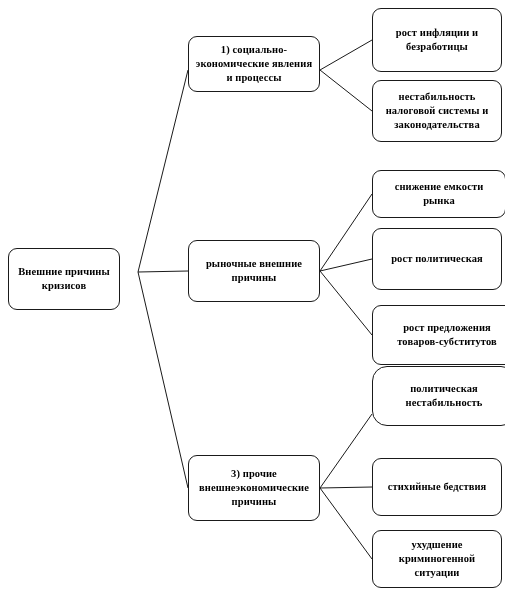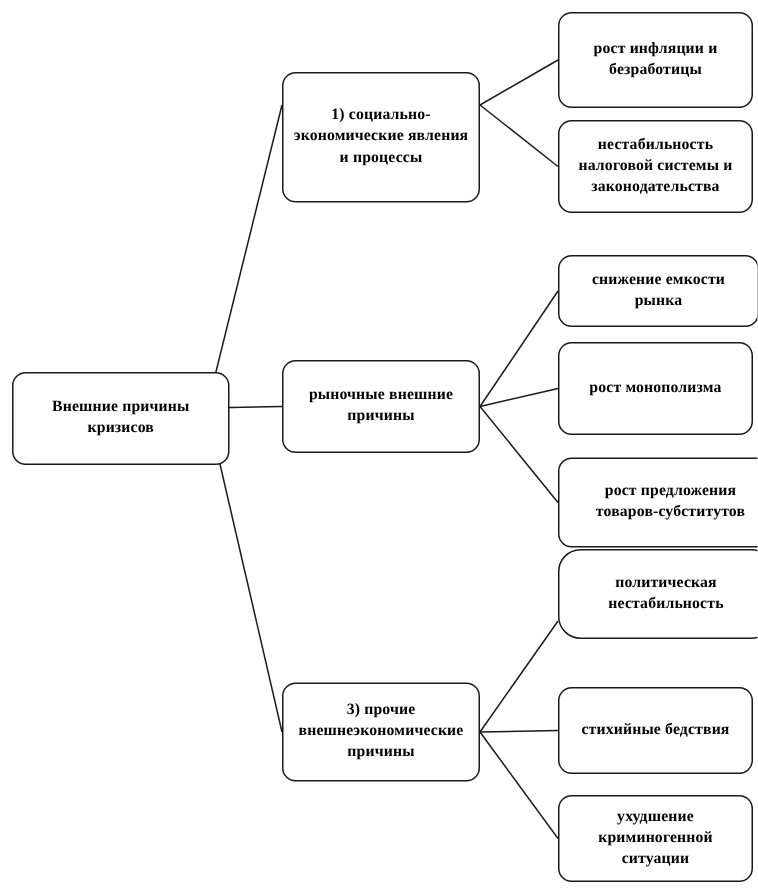--- a/index.html
+++ b/index.html
@@ -79,7 +79,7 @@
         <div class="node-label">Внешние причины
 кризисов</div>
       </div>
-      <div class="node-box node-mid" style="left: 188px; top: 48px; width: 132px; height: 87px;">
+      <div class="node-box node-mid" style="left: 188px; top: 36px; width: 132px; height: 56px;">
         <div class="node-label">1) социально-
 экономические явления
 и процессы</div>

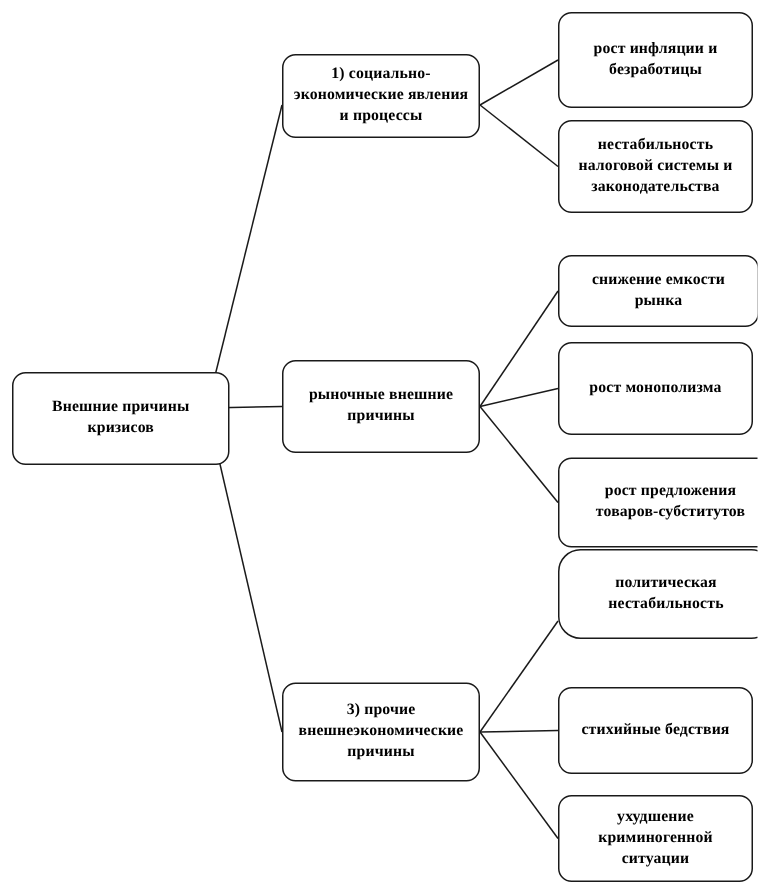--- a/index.html
+++ b/index.html
@@ -101,7 +101,7 @@
         <div class="node-label">снижение емкости рынка</div>
       </div>
       <div class="node-box node-leaf" style="left: 372px; top: 228px; width: 130px; height: 62px;">
-        <div class="node-label">рост монополизма</div>
+        <div class="node-label">рост политическая</div>
       </div>
       <div class="node-box node-leaf" style="left: 372px; top: 305px; width: 150px; height: 60px;">
         <div class="node-label">рост предложения

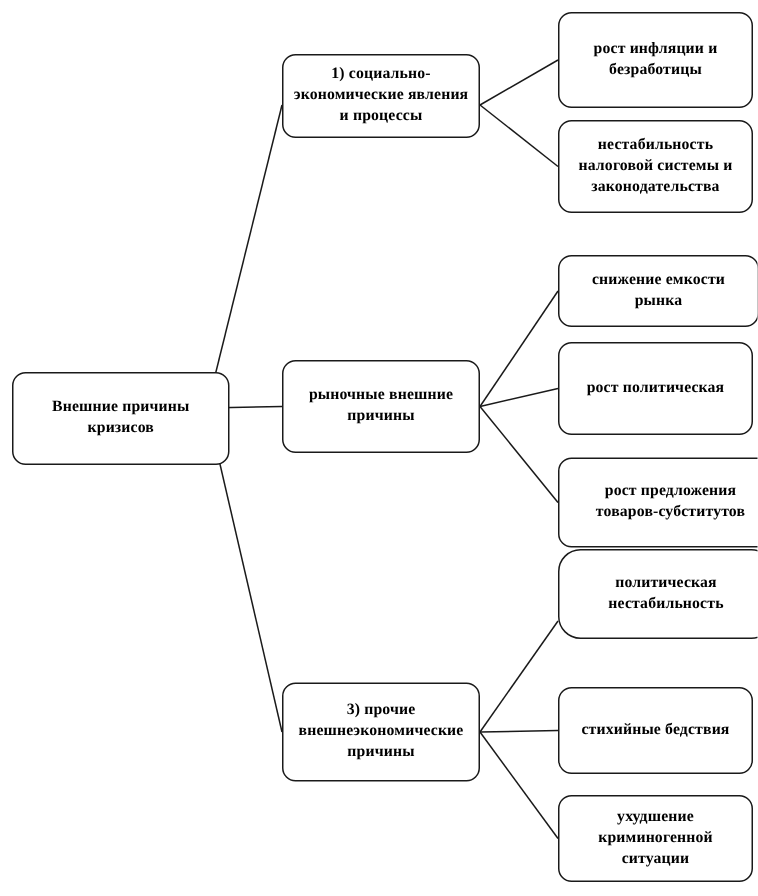--- a/index.html
+++ b/index.html
@@ -75,7 +75,7 @@
       <line x1="320" y1="488" x2="372" y2="559" stroke="#1a1a1a" stroke-width="1"></line>
     </svg>
   <div id="node-layer">
-      <div class="node-box node-root" style="left: 8px; top: 248px; width: 145px; height: 62px;">
+      <div class="node-box node-root" style="left: 8px; top: 248px; width: 112px; height: 62px;">
         <div class="node-label">Внешние причины
 кризисов</div>
       </div>

